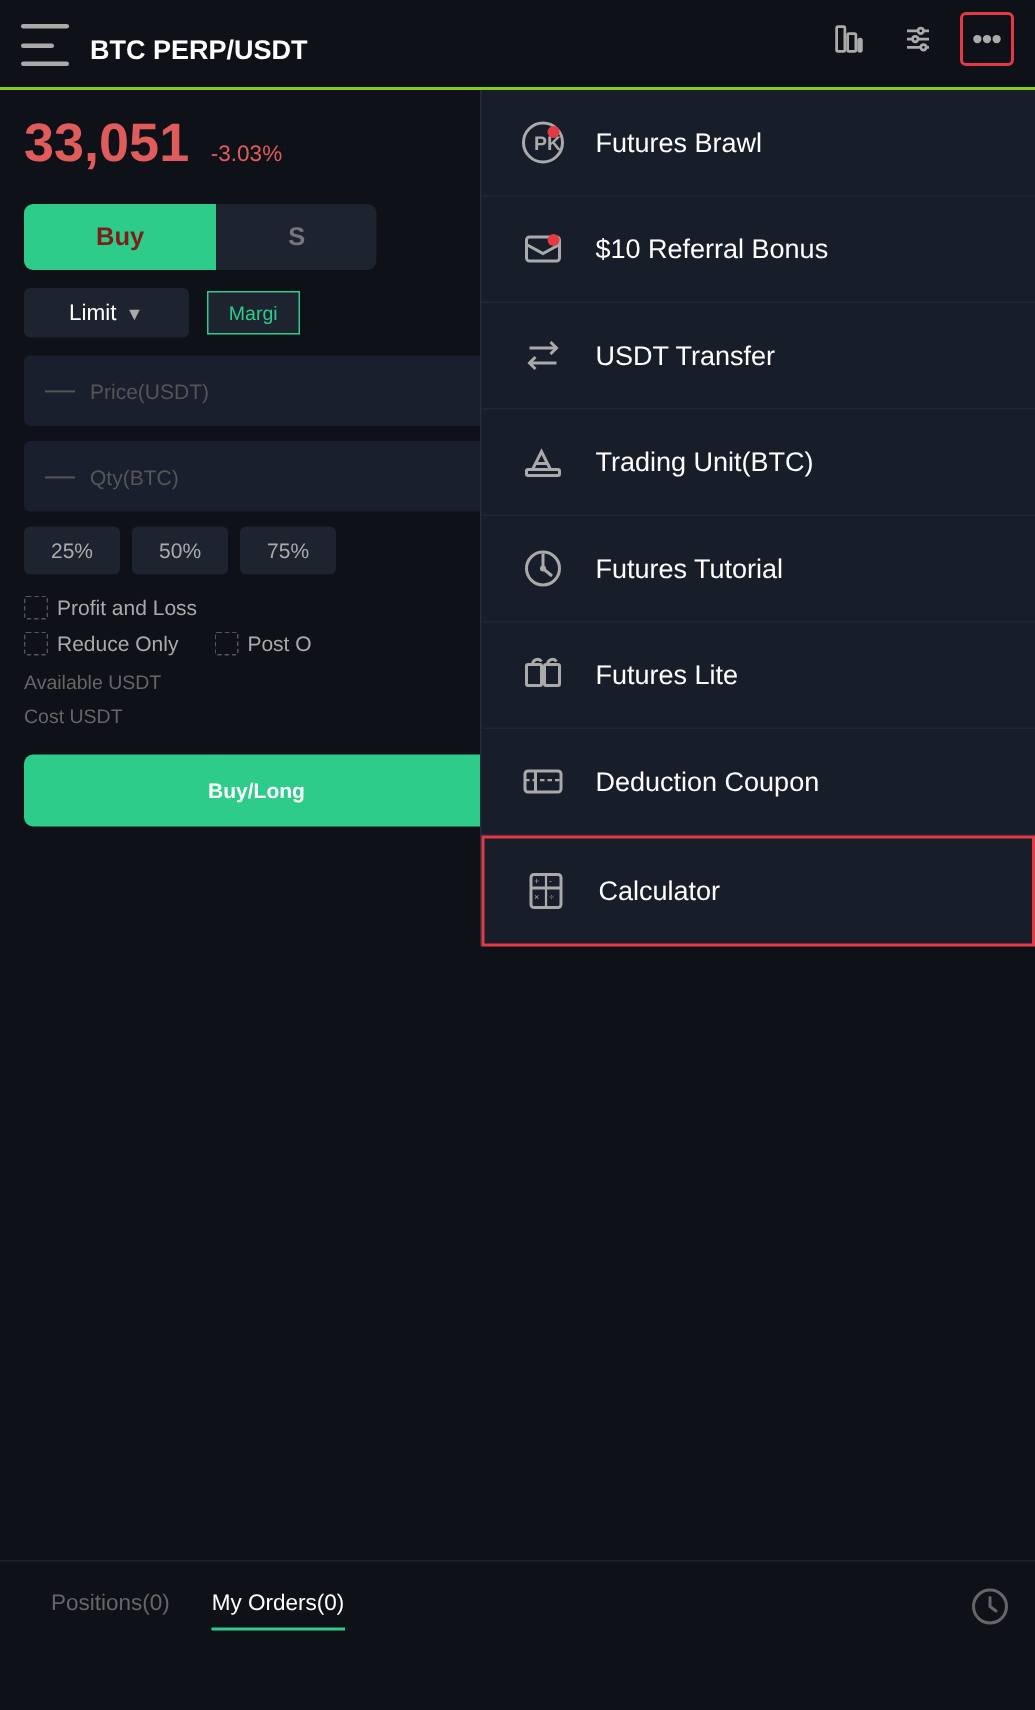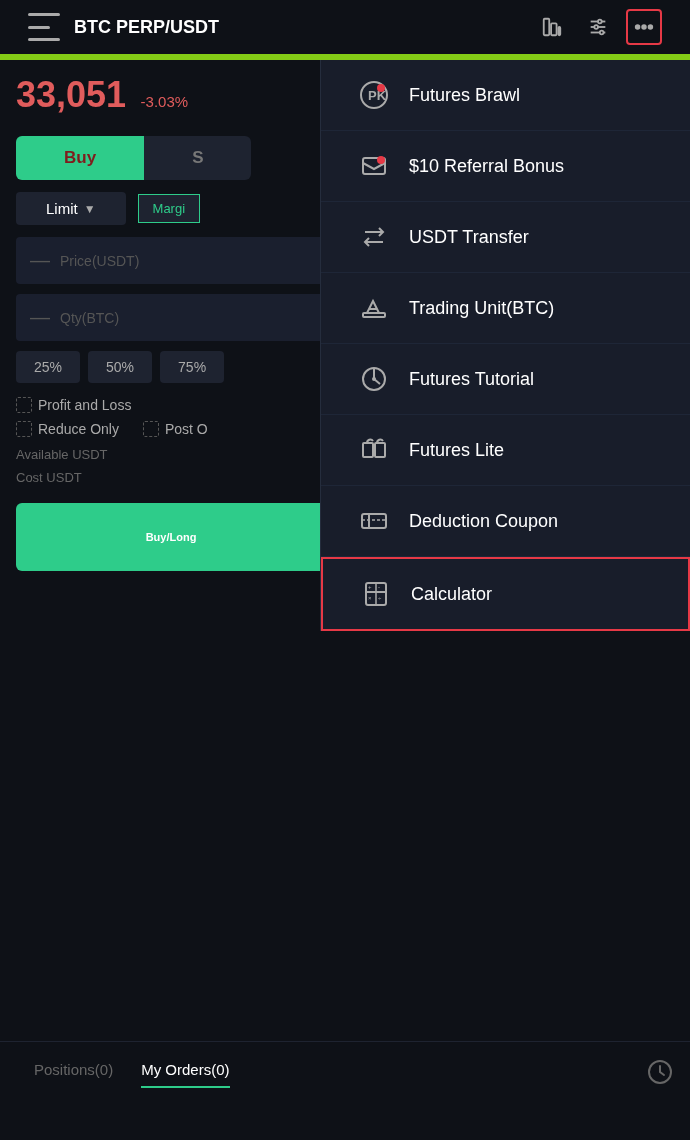--- a/index.html
+++ b/index.html
@@ -16,10 +16,10 @@
     
     .header {
       display: flex;
-      align-items: center;
-      padding: 14px 28px;
+      align-items: flex-end;
+      padding: 14px 14px;
       background: #0e1117;
-      border-bottom: 6px solid #84cc16;
+      border-bottom: 2px solid #84cc16;
       height: 60px;
     }
     .header-menu-icon {

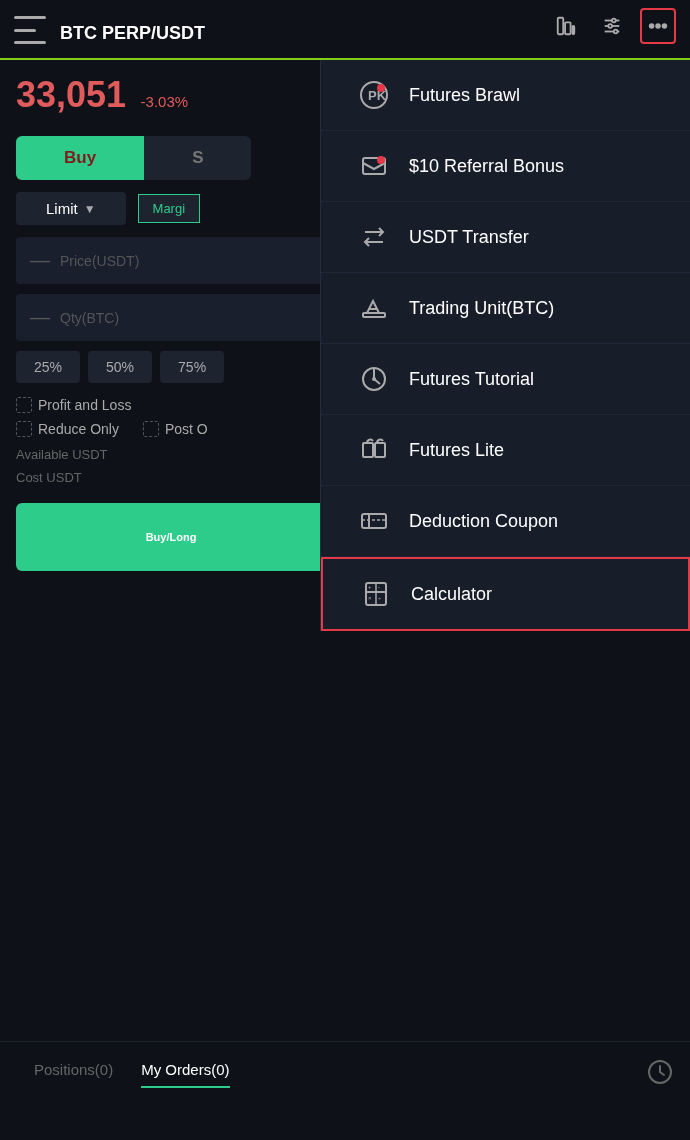--- a/index.html
+++ b/index.html
@@ -267,7 +267,7 @@
     .dropdown-item {
       display: flex;
       align-items: center;
-      padding: 18px 36px;
+      padding: 18px 24px;
       border-bottom: 1px solid #1e2637;
       cursor: pointer;
       gap: 18px;

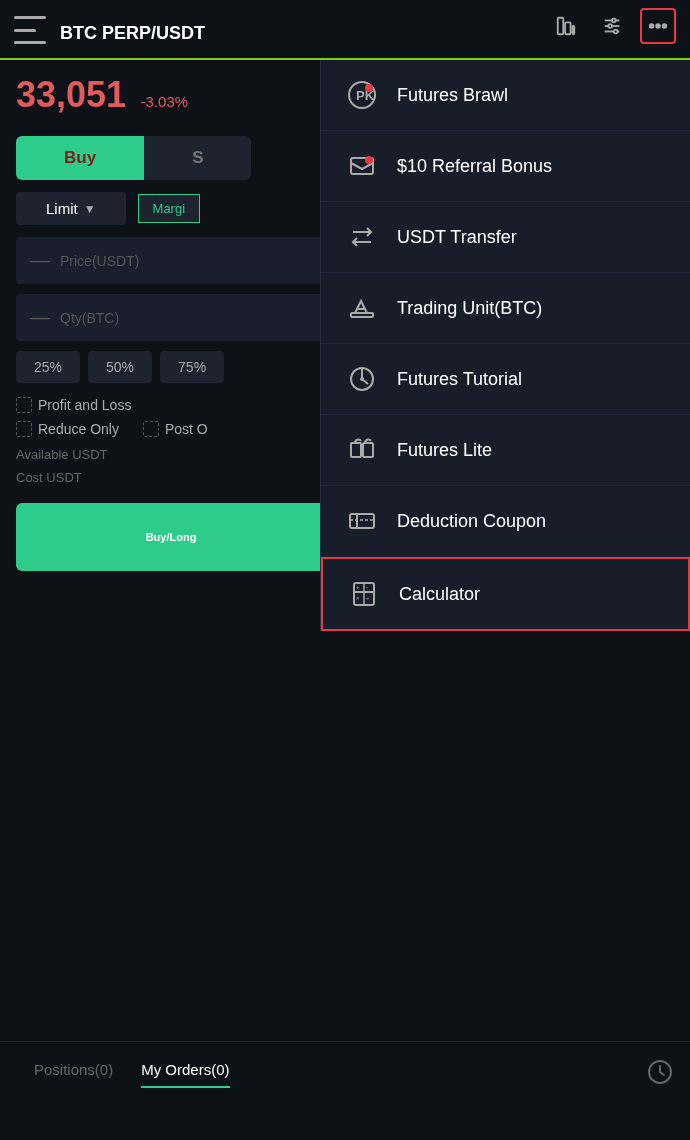--- a/index.html
+++ b/index.html
@@ -209,8 +209,8 @@
       border: none;
       border-radius: 6px;
       width: 310px;
-      padding: 28px;
-      font-size: 11px;
+      padding: 16px;
+      font-size: 14px;
       font-weight: 700;
       cursor: pointer;
       margin-top: 12px;

